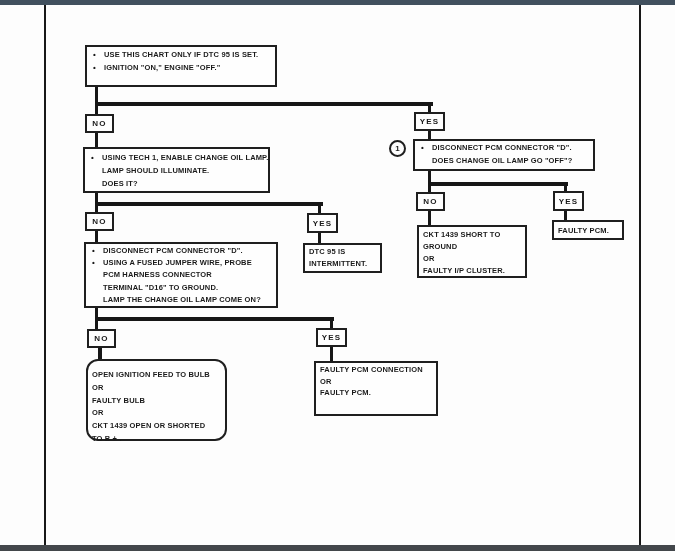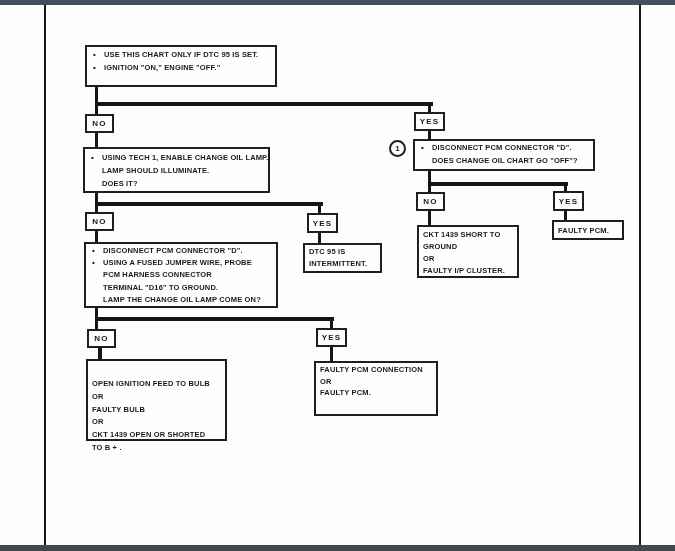--- a/index.html
+++ b/index.html
@@ -115,7 +115,7 @@
         </div>
       <div class="row">
           <span class="m"></span>
-          <span class="t">DOES CHANGE OIL CHART GO "OFF"?</span>
+          <span class="t">DOES CHANGE OIL LAMP GO "OFF"?</span>
         </div>
     </div>
   </div>

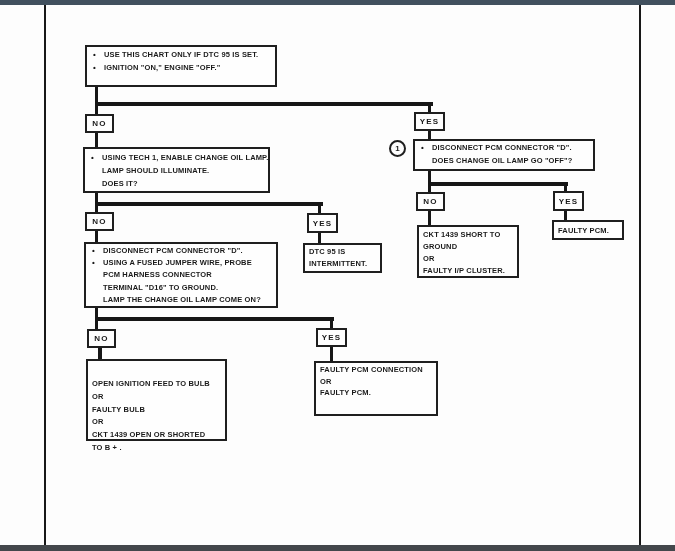--- a/index.html
+++ b/index.html
@@ -123,7 +123,7 @@
   <div class="box lbl" style="left:416px;top:192px;width:29px;height:19px">NO</div>
   <div class="box lbl" style="left:553px;top:191px;width:31px;height:20px">YES</div>
 
-  <div class="box p12" style="left:417px;top:225px;width:102px;height:53px">
+  <div class="box p12" style="left:417px;top:225px;width:110px;height:53px">
     <div class="pl">CKT 1439 SHORT TO</div>
     <div class="pl">GROUND</div>
     <div class="pl">OR</div>

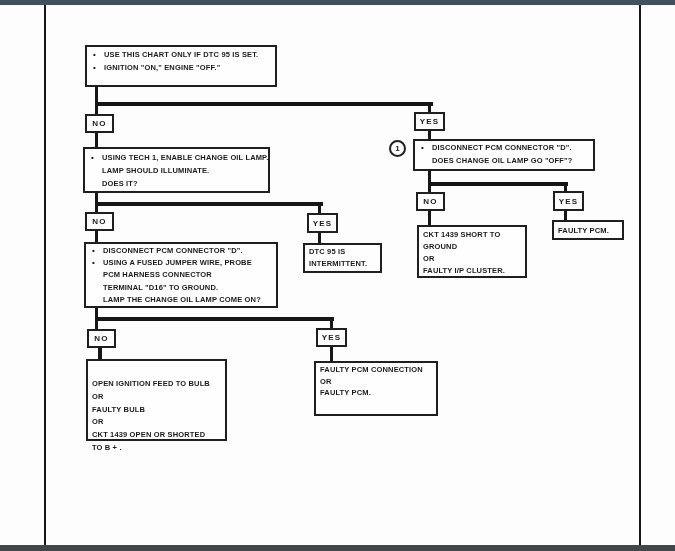--- a/index.html
+++ b/index.html
@@ -22,7 +22,7 @@
   .lh12 .row { line-height:12.2px; }
   .pl { padding-left:4px; letter-spacing:0.15px; white-space:nowrap; font-weight:bold; }
   .p12 .pl { line-height:11.9px; } .p12 { padding-top:2px; }
-  .p128 .pl { line-height:12.8px; } .p128 { padding-top:17px; }
+  .p128 .pl { line-height:12.8px; } .p128 { padding-top:8px;border-radius:12px; }
   .p116 .pl { line-height:11.6px; } .p116 { padding-top:1px; }
   .pdtc .pl { line-height:12.2px; } .pdtc { padding-top:1px; }
   .lbl {

